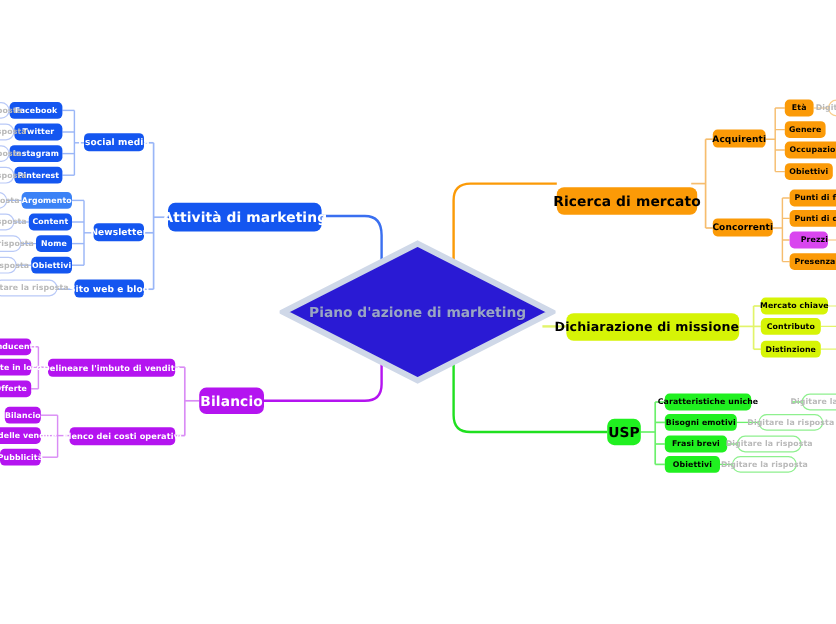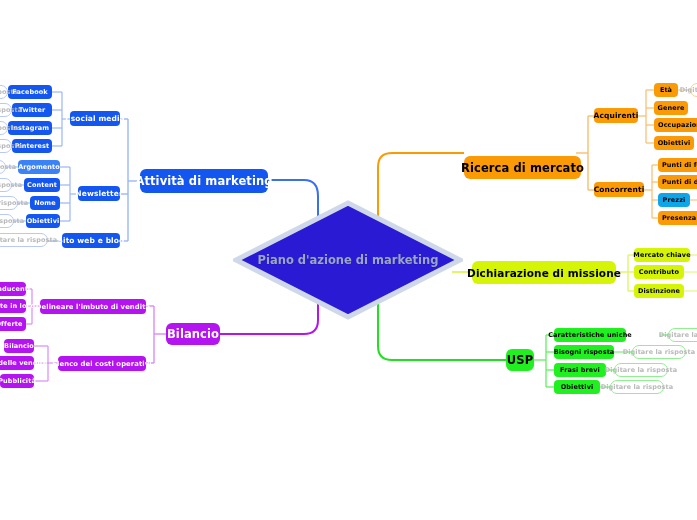--- a/index.html
+++ b/index.html
@@ -263,7 +263,7 @@
   <div class="node lvl3" style="left:658px;top:175px;width:56px;height:14px;background:#fb9a07;color:#000;justify-content:flex-start;padding-left:4px;">
     <span>Punti di debolezza</span>
   </div>
-  <div class="node lvl3" style="left:658px;top:193px;width:32px;height:14px;background:#0ea5e9;color:#000;">
+  <div class="node lvl3" style="left:658px;top:193px;width:32px;height:14px;background:#d946ef;color:#000;justify-content:flex-end;">
     <span>Prezzi</span>
   </div>
   <div class="node lvl3" style="left:658px;top:211px;width:56px;height:14px;background:#fb9a07;color:#000;justify-content:flex-start;padding-left:4px;">

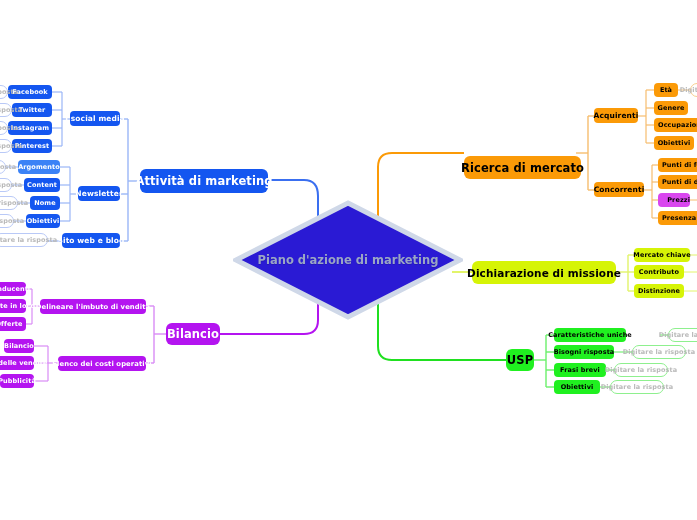--- a/index.html
+++ b/index.html
@@ -274,7 +274,7 @@
       <span>Digitare la risposta</span>
     </div>
 
-  <div class="node lvl1" style="left:472px;top:261px;width:144px;height:23px;background:#d6f406;color:#000;font-size:10.5px;">
+  <div class="node lvl1" style="left:472px;top:261px;width:144px;height:23px;background:#d6f406;color:#000;font-size:10.5px;justify-content:flex-end;">
     <span>Dichiarazione di missione</span>
   </div>
 

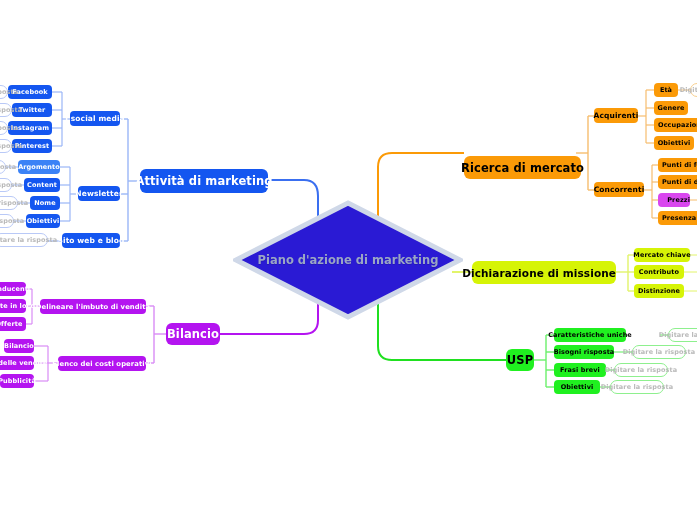--- a/index.html
+++ b/index.html
@@ -296,7 +296,7 @@
     <span>Caratteristiche uniche</span>
   </div>
   <div class="node lvl2" style="left:554px;top:345px;width:60px;height:14px;background:#20f020;color:#000;font-size:6.5px;">
-    <span>Bisogni risposta</span>
+    <span>Bisogni emotivi</span>
   </div>
   <div class="node lvl2" style="left:554px;top:363px;width:52px;height:14px;background:#20f020;color:#000;font-size:6.5px;">
     <span>Frasi brevi</span>

